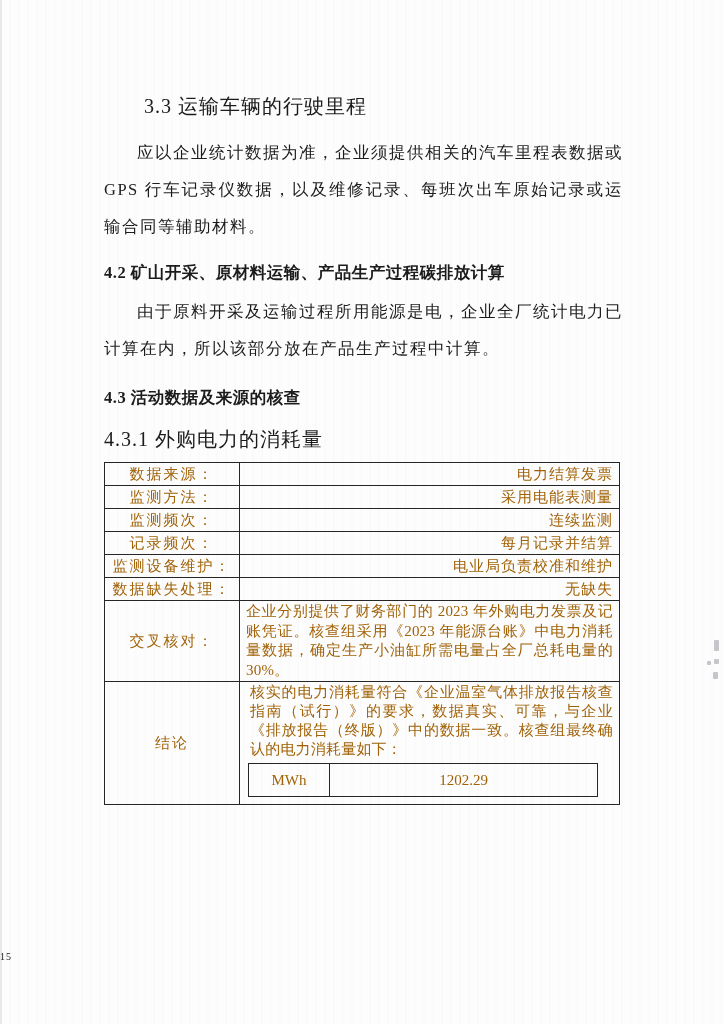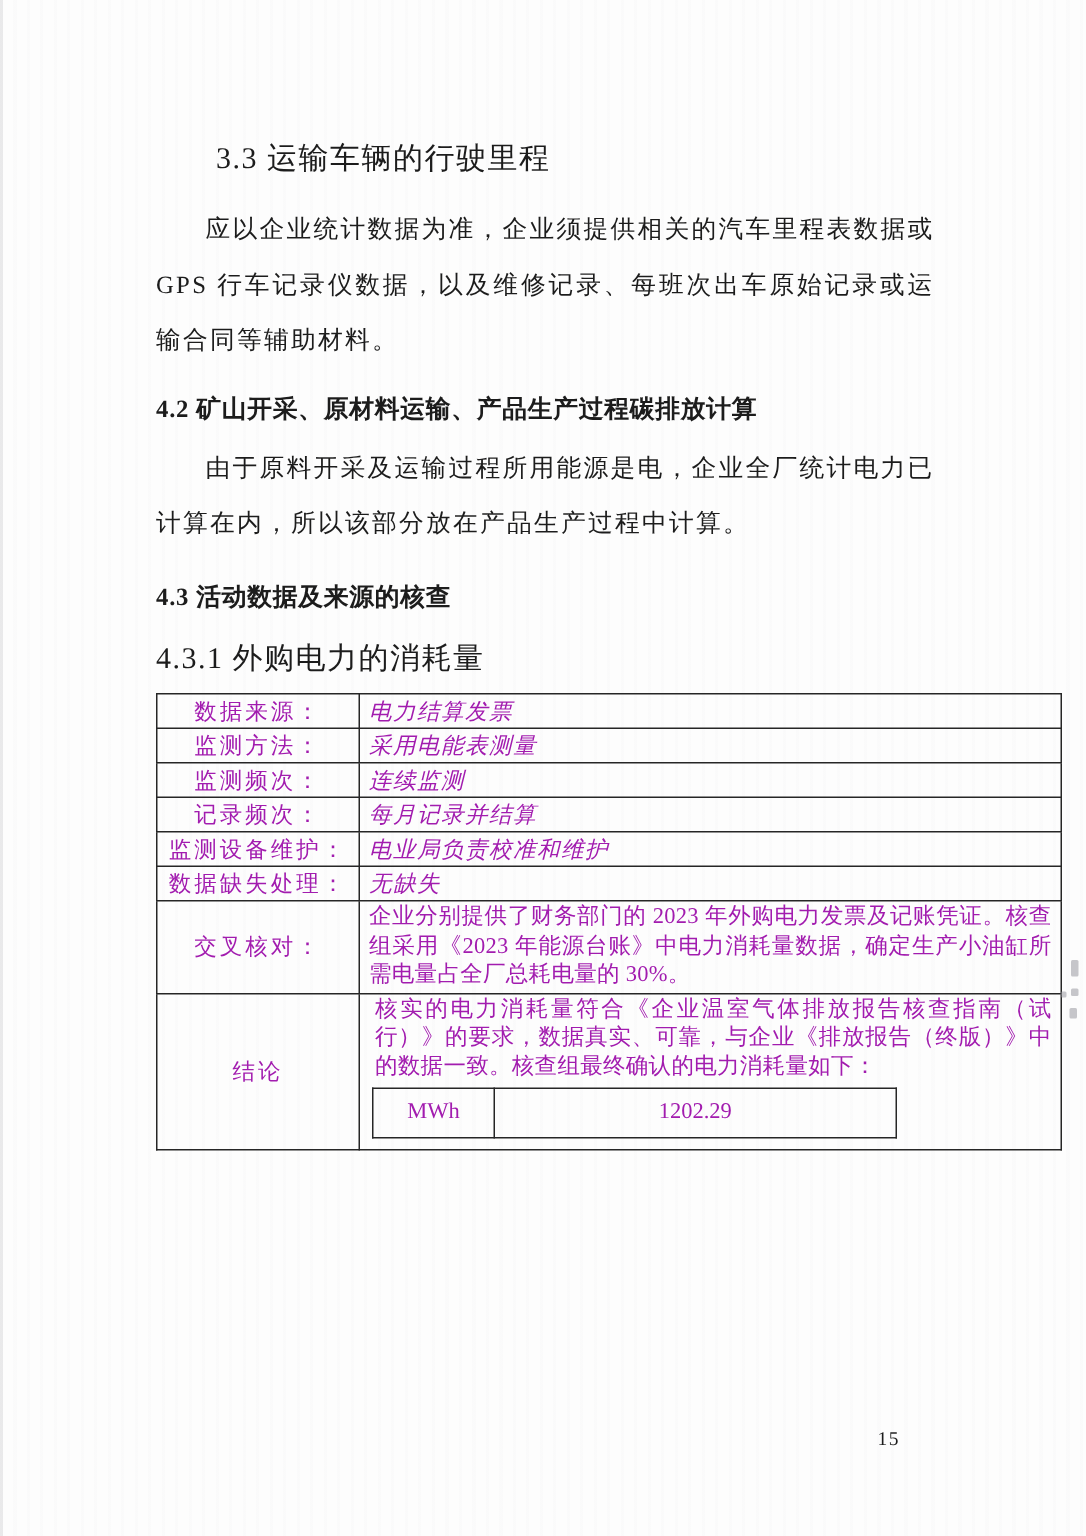--- a/index.html
+++ b/index.html
@@ -35,8 +35,8 @@
 
   table.vtable {
     border-collapse:collapse; table-layout:fixed;
-    width:604px; margin-top:8px;
-    font-size:15px; color:#a21caf;
+    width:516px; margin-top:8px;
+    font-size:15px; color:#a16207;
   }
   table.vtable td { border:1.5px solid #262626; padding:1px 6px; vertical-align:middle; }
   td.lbl { width:122px; text-align:center; letter-spacing:2px; }

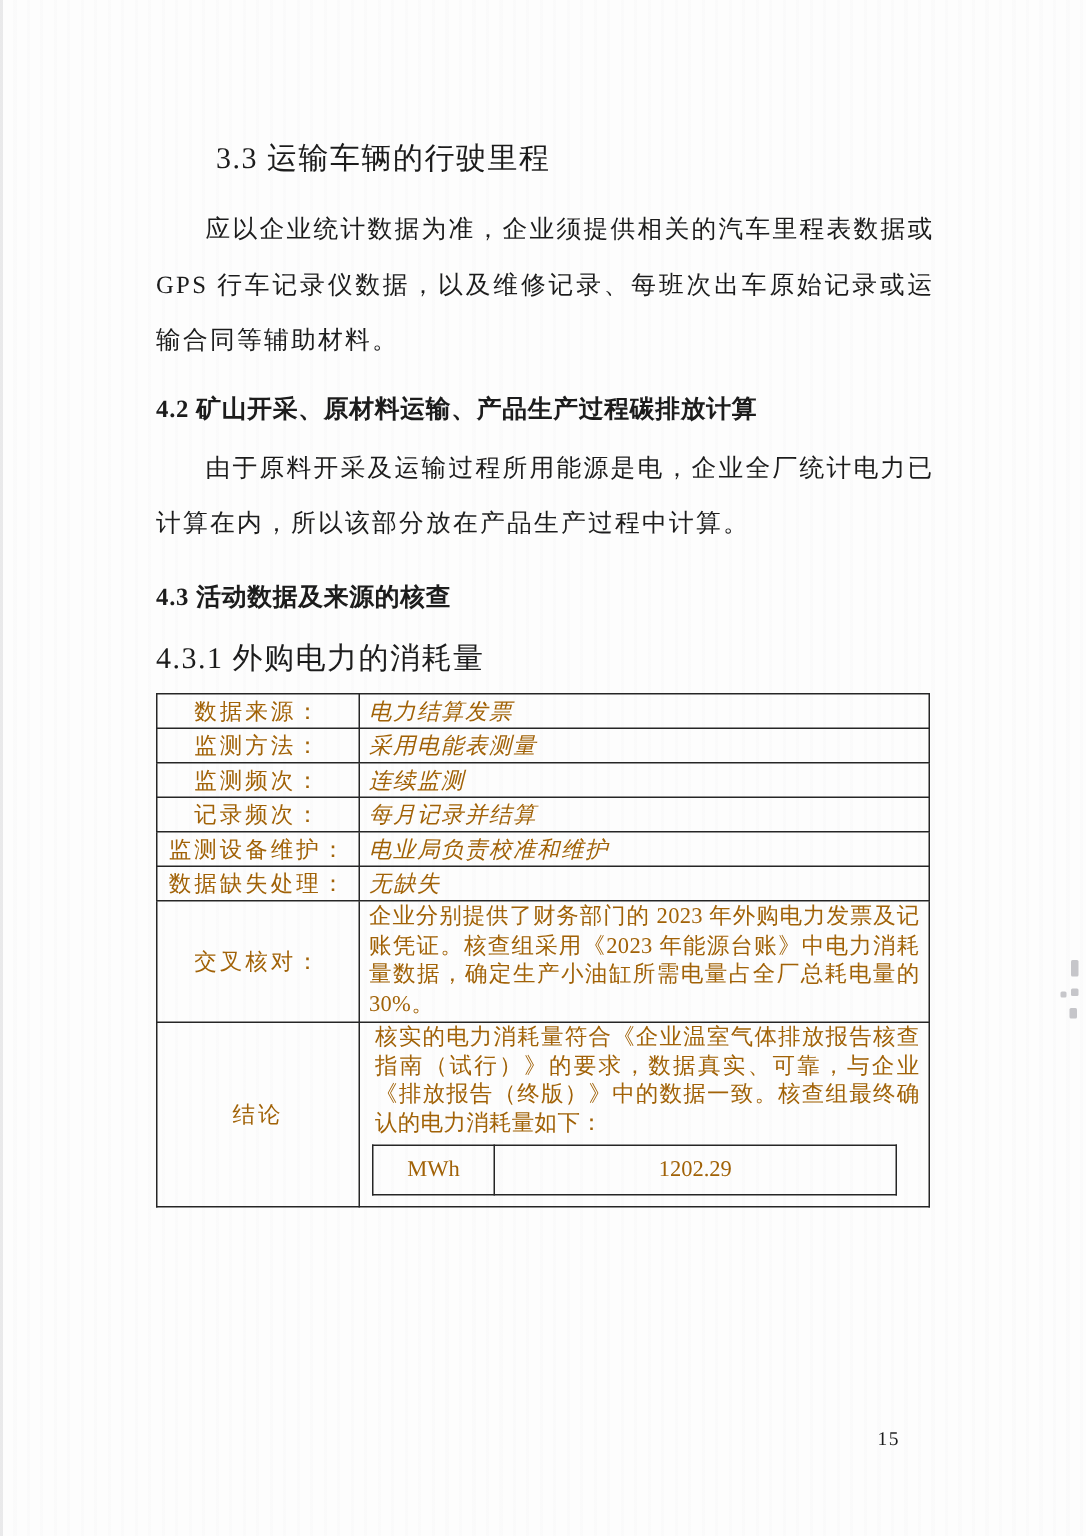--- a/index.html
+++ b/index.html
@@ -40,7 +40,7 @@
   }
   table.vtable td { border:1.5px solid #262626; padding:1px 6px; vertical-align:middle; }
   td.lbl { width:122px; text-align:center; letter-spacing:2px; }
-  td.val { text-align:left; letter-spacing:1px; height:20px;font-style:italic; }
+  td.val { text-align:right; letter-spacing:1px; height:20px; }
   td.cell-paragraph {
     text-align:justify; line-height:19.5px; padding:3px 8px;
     letter-spacing:0.2px;

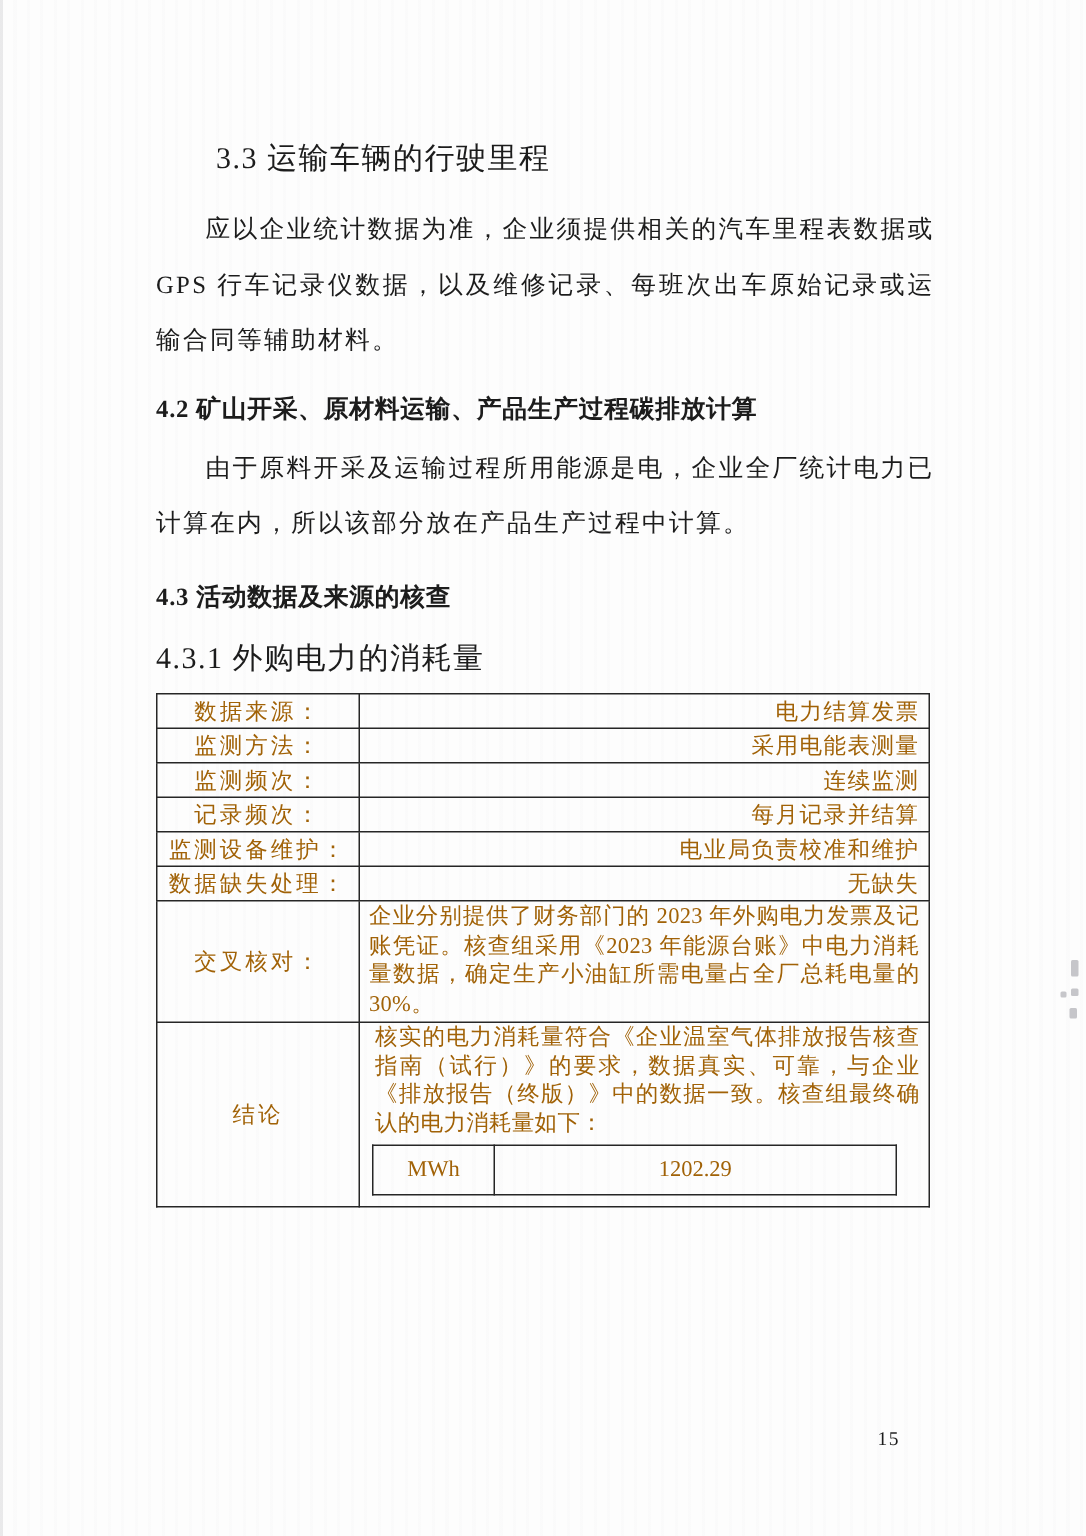--- a/index.html
+++ b/index.html
@@ -59,7 +59,7 @@
 
   .footer {
     position:absolute; top:951px; left:0; width:600px;
-    text-align:right; font-size:13px; letter-spacing:1px;
+    text-align:left; font-size:10px; letter-spacing:1px;
   }
 
   .artifact { position:absolute; background:#8f8f98; opacity:0.5; border-radius:1px; }

